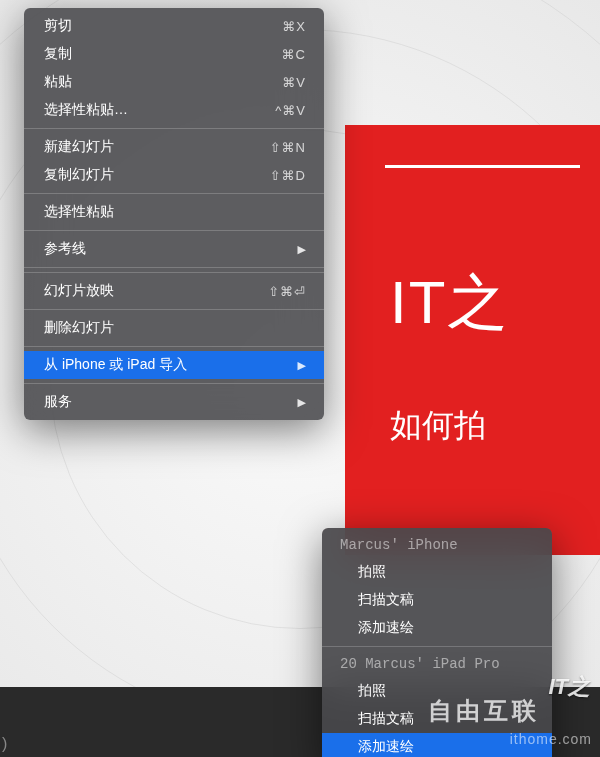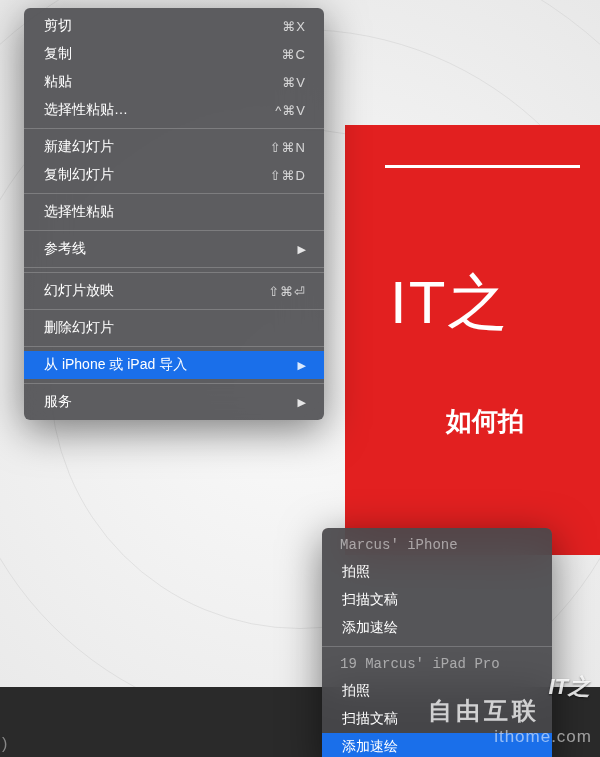--- a/index.html
+++ b/index.html
@@ -52,10 +52,9 @@
     }
     
     .red-slide .subtitle {
-      font-size: 26px;
+      font-size: 32px;
       margin-top: 60px;
-      font-weight: 700;
-      text-align: center;
+      font-weight: 400;
     }
     
     .bottom-strip {

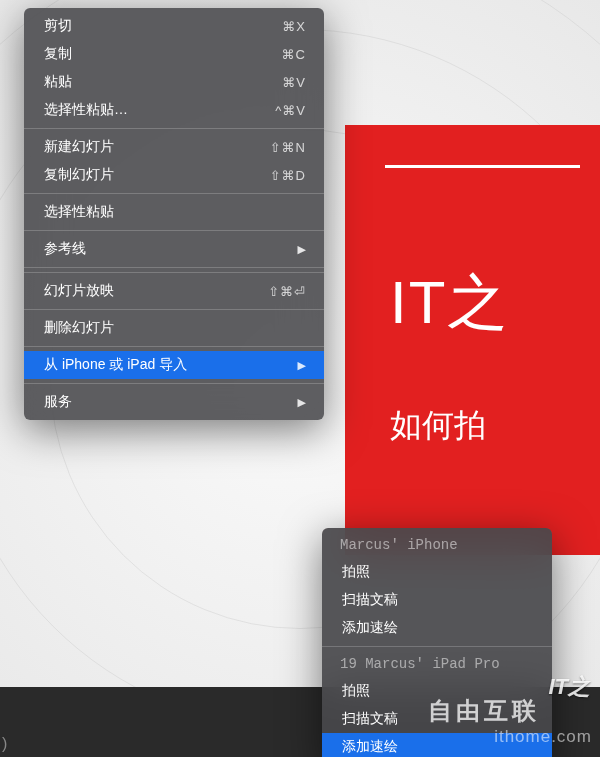--- a/index.html
+++ b/index.html
@@ -132,7 +132,7 @@
     }
     
     .submenu .menu-item {
-      padding-left: 20px;
+      padding-left: 36px;
       align-items: flex-end;
     }
     

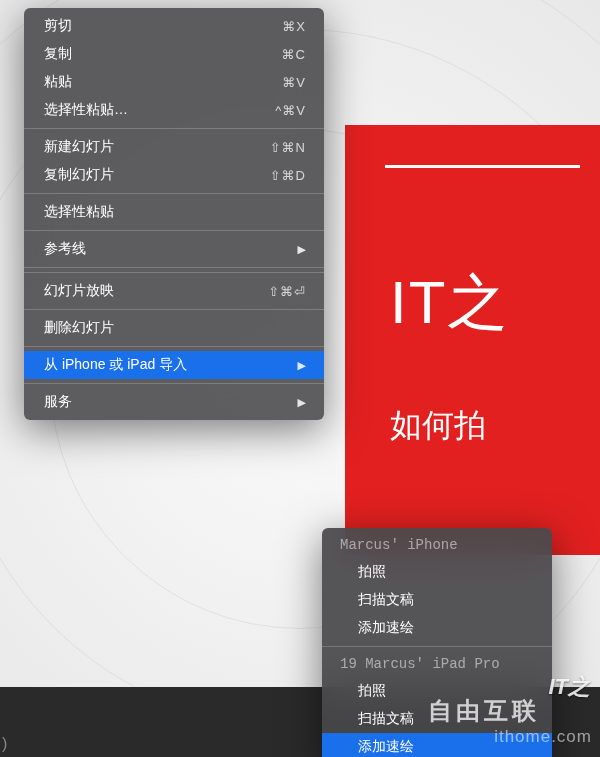--- a/index.html
+++ b/index.html
@@ -271,7 +271,7 @@
     <span>添加速绘</span>
   </div>
   <div class="menu-sep"></div>
-  <div class="device-header">19 Marcus' iPad Pro</div>
+  <div class="device-header">20 Marcus' iPad Pro</div>
   <div class="menu-item">
     <span>拍照</span>
   </div>

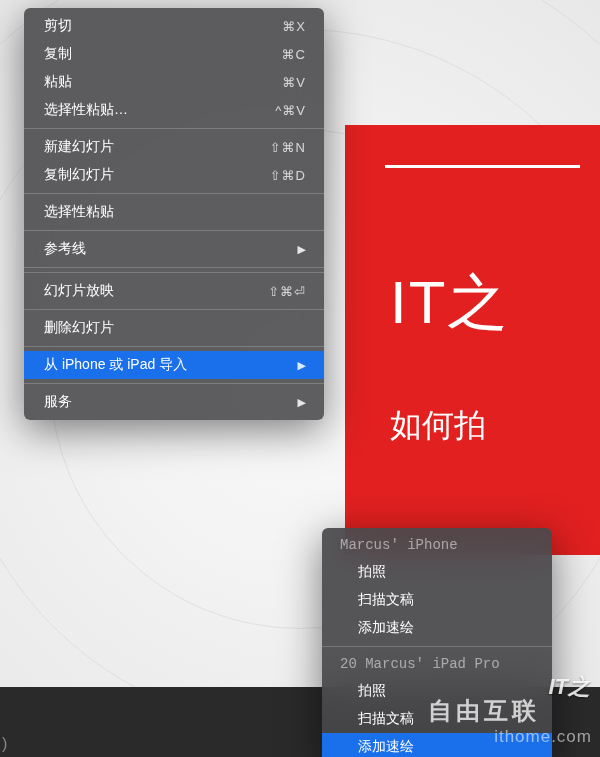--- a/index.html
+++ b/index.html
@@ -156,7 +156,7 @@
       bottom: 10px;
       right: 8px;
       color: rgba(255,255,255,0.55);
-      font-size: 17px;
+      font-size: 14px;
       letter-spacing: 1px;
     }
     

